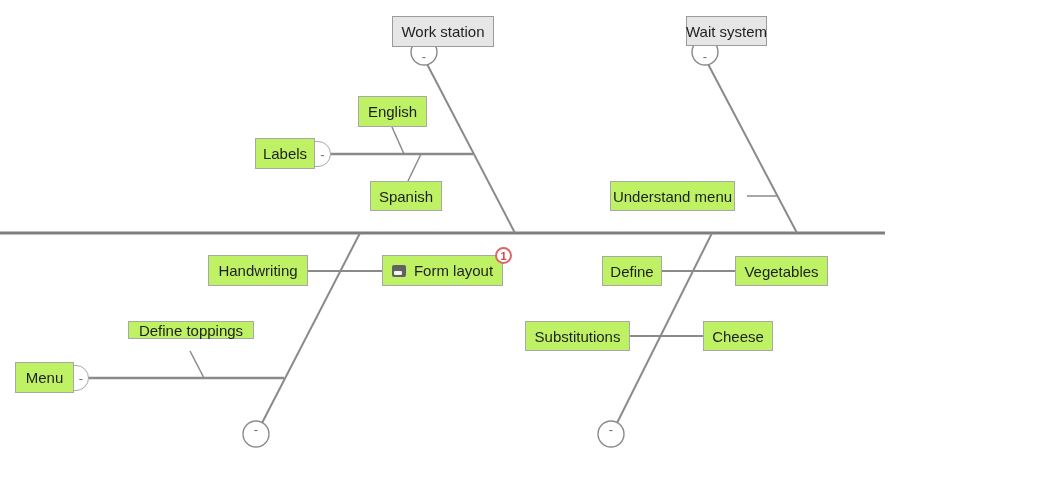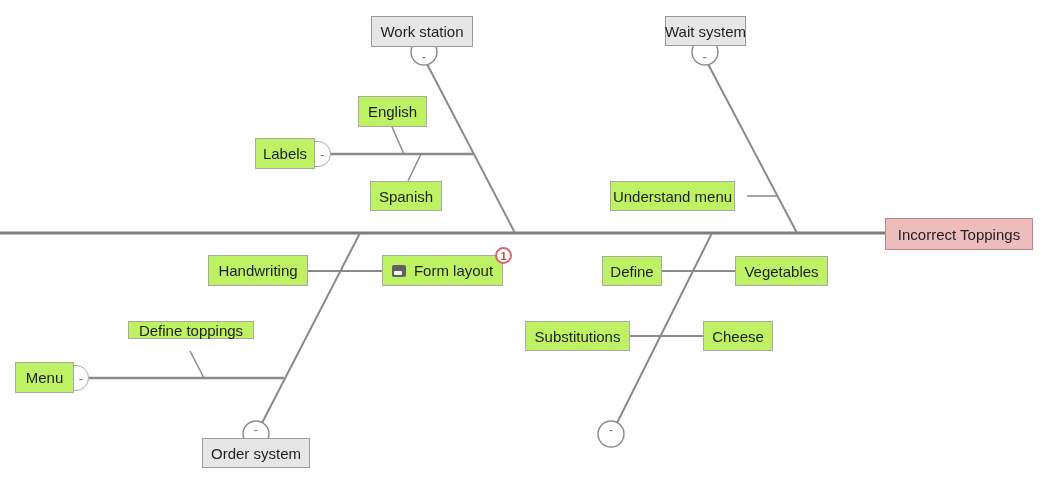--- a/index.html
+++ b/index.html
@@ -28,6 +28,7 @@
   .category {
     background: #e6e6e6;
     border-color: #9b9b9b;
+    margin-left: 21px;
   }
   .effect {
     background: #edbdbd;

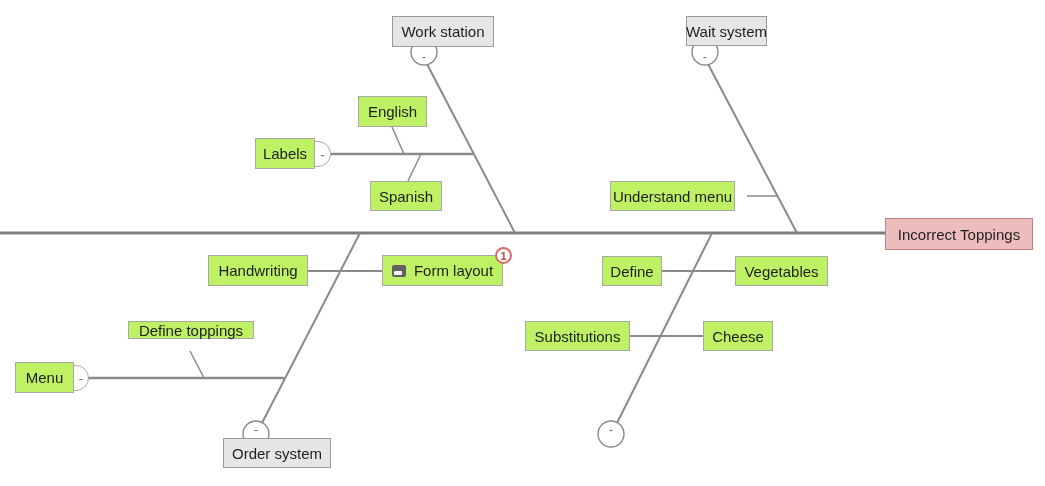--- a/index.html
+++ b/index.html
@@ -134,7 +134,6 @@
   <div class="collapse-dash" style="left:249px;top:425px">-</div>
   <div class="collapse-dash" style="left:604px;top:425px">-</div>
 
-  <div class="node effect" style="left:885px;top:218px;width:148px;height:32px">Incorrect Toppings</div>
 
   <div class="node" style="left:255px;top:138px;width:60px;height:31px">Labels</div>
   <div class="tab" style="left:314px;top:141px;width:17px;height:26px">-</div>

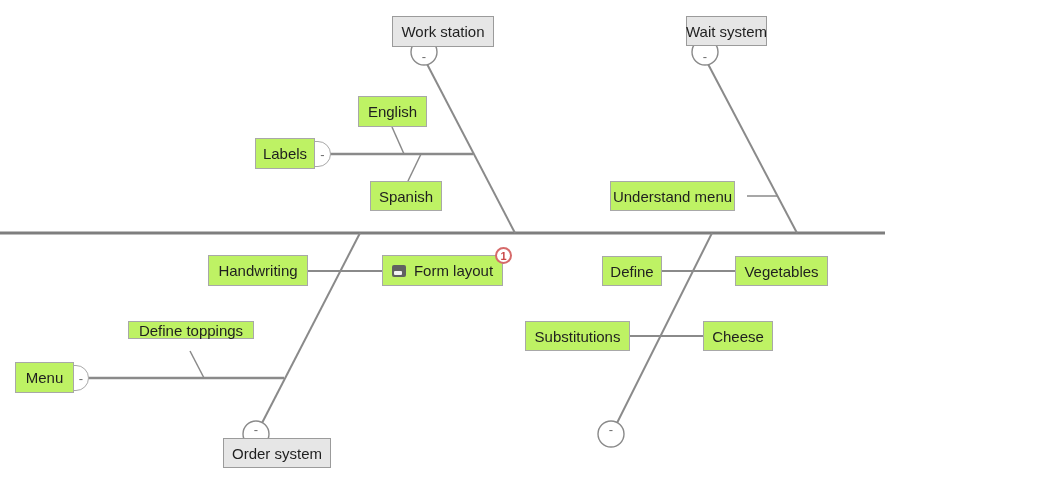--- a/index.html
+++ b/index.html
@@ -127,7 +127,6 @@
 
   <div class="node category" style="left:371px;top:16px;width:102px;height:31px">Work station</div>
   <div class="node category" style="left:665px;top:16px;width:81px;height:30px">Wait system</div>
-  <div class="node category" style="left:202px;top:438px;width:108px;height:30px">Order system</div>
 
   <div class="collapse-dash" style="left:417px;top:52px">-</div>
   <div class="collapse-dash" style="left:698px;top:52px">-</div>

